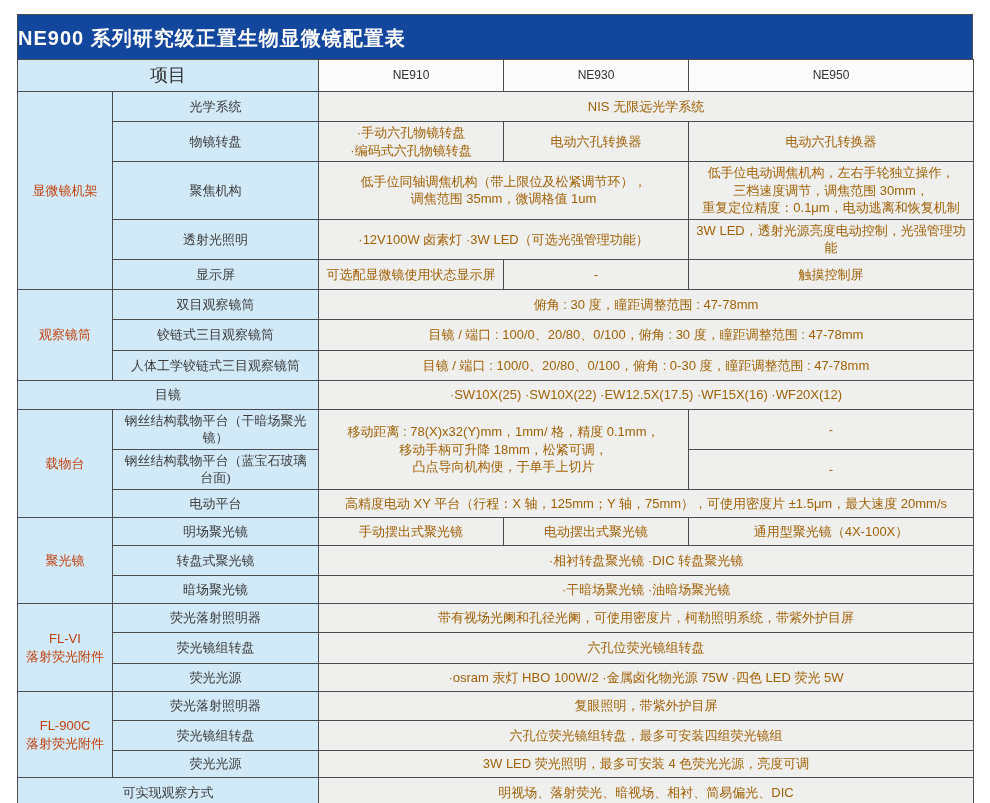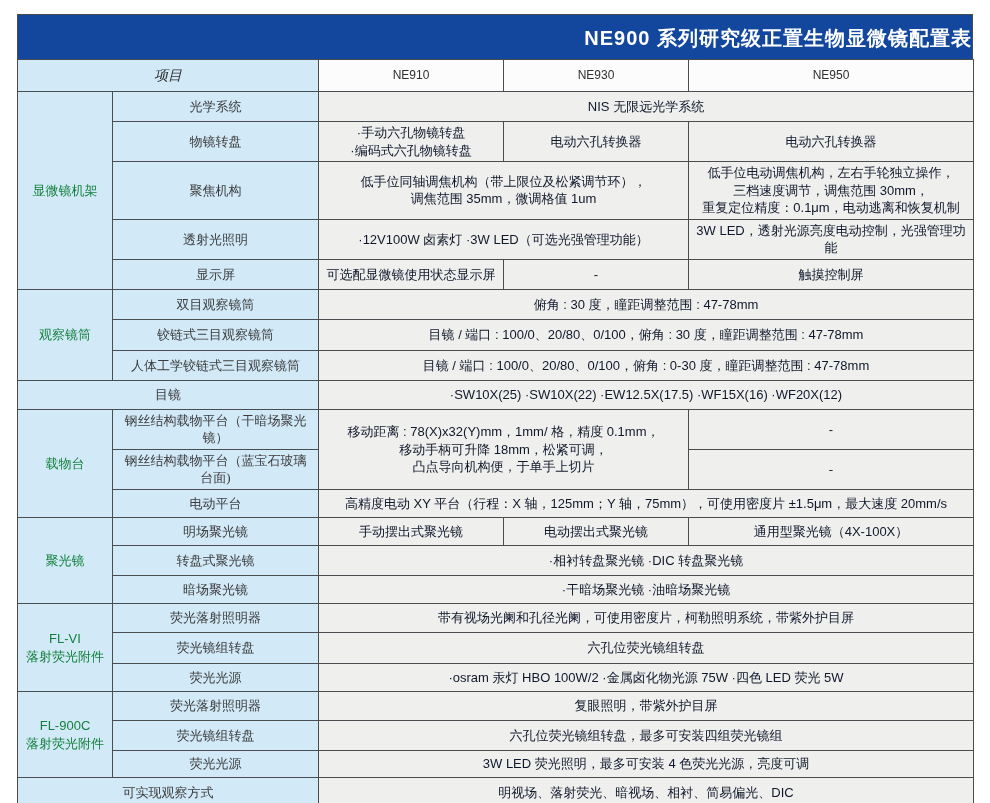--- a/index.html
+++ b/index.html
@@ -13,7 +13,7 @@
   .wrap{position:absolute;left:17px;top:14px;width:956px;}
   .title-bar{
     height:46px;background:var(--title-bg);border:1px solid var(--border);
-    color:#ffffff;font-size:20px;font-weight:bold;text-align:right;
+    color:#ffffff;font-size:20px;font-weight:bold;text-align:left;
     line-height:46px;letter-spacing:1px;box-sizing:border-box;
   }
   table.spec{

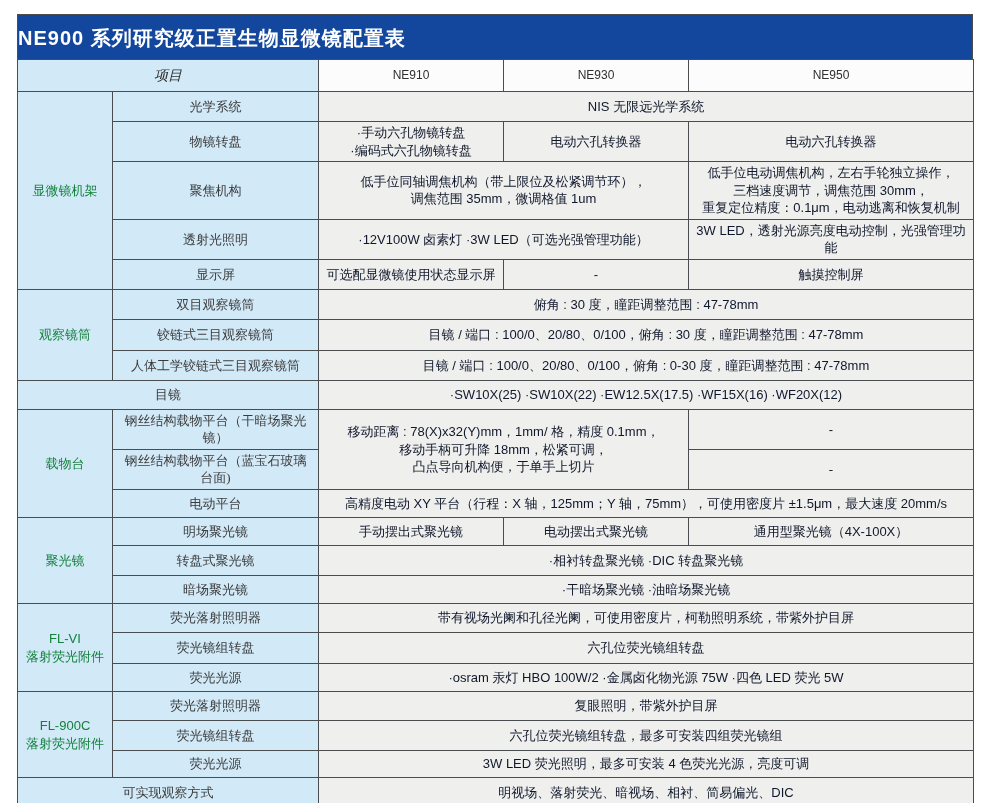--- a/index.html
+++ b/index.html
@@ -26,7 +26,7 @@
     padding:2px 6px;white-space:pre-line;line-height:1.35;
     overflow:hidden;box-sizing:border-box;
   }
-  td.header-item{background:var(--label-bg);font-size:14px;color:#2f2f2f;font-style:italic;}
+  td.header-item{background:var(--label-bg);font-size:18px;color:#2f2f2f;}
   td.header-model{background:var(--model-bg);font-size:12px;color:#2f2f2f;}
   td.group{background:var(--label-bg);color:#15803d;}
   td.item{background:var(--label-bg);color:#3b3b3b;}

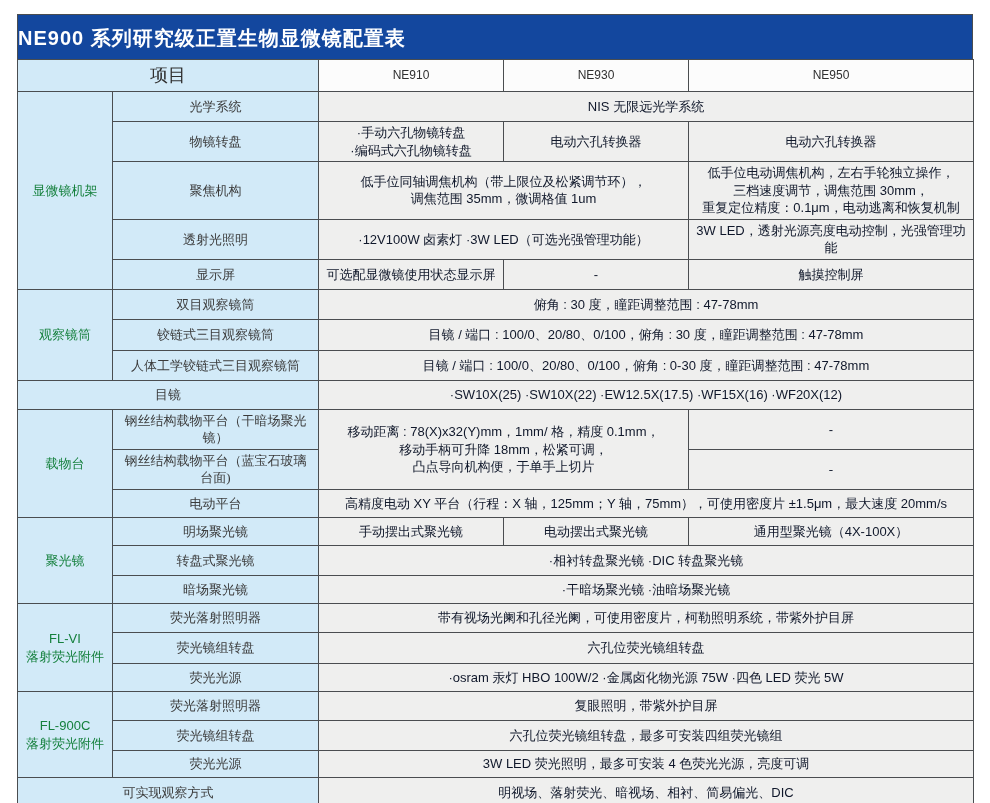--- a/index.html
+++ b/index.html
@@ -30,7 +30,7 @@
   td.header-model{background:var(--model-bg);font-size:12px;color:#2f2f2f;}
   td.group{background:var(--label-bg);color:#15803d;}
   td.item{background:var(--label-bg);color:#3b3b3b;}
-  td.value{background:var(--value-bg);color:#0f172a;}
+  td.value{background:var(--value-bg);color:#a16207;}
 </style>
 </head>
 <body style="--title-bg: #13479e; --label-bg: #d2eaf8; --value-bg: #efefee; --model-bg: #fcfcfc; --border: #4a4d50;">

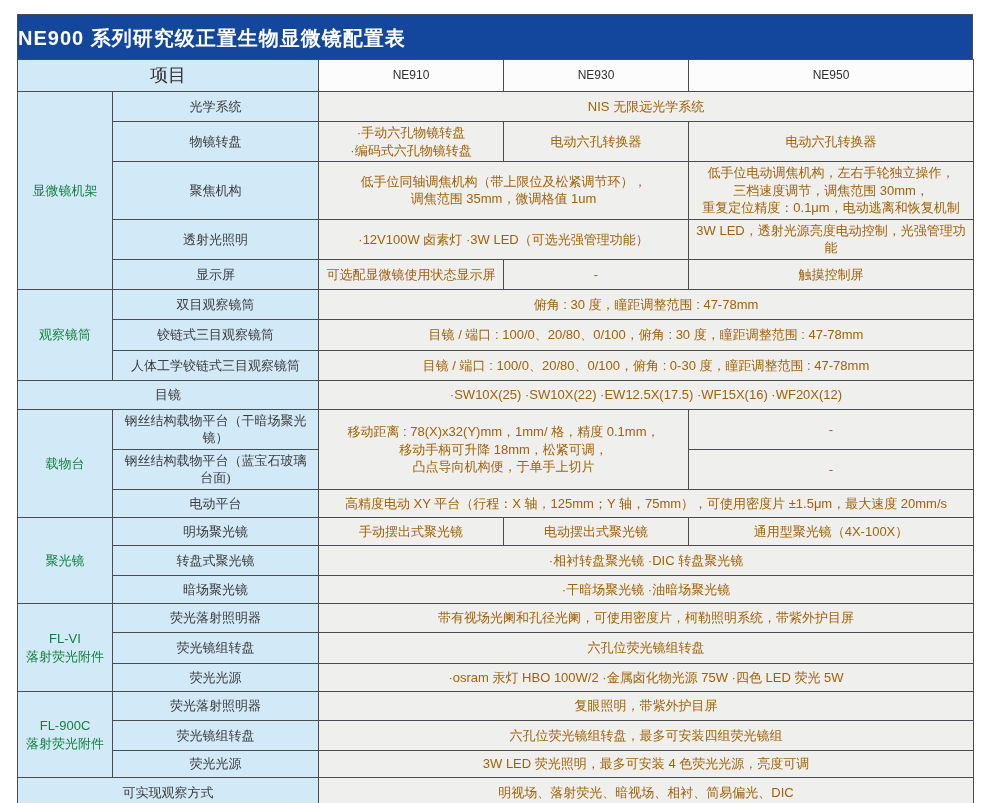--- a/index.html
+++ b/index.html
@@ -28,7 +28,7 @@
   }
   td.header-item{background:var(--label-bg);font-size:18px;color:#2f2f2f;}
   td.header-model{background:var(--model-bg);font-size:12px;color:#2f2f2f;}
-  td.group{background:var(--label-bg);color:#15803d;}
+  td.group{background:var(--label-bg);color:#c2410c;}
   td.item{background:var(--label-bg);color:#3b3b3b;}
   td.value{background:var(--value-bg);color:#a16207;}
 </style>

